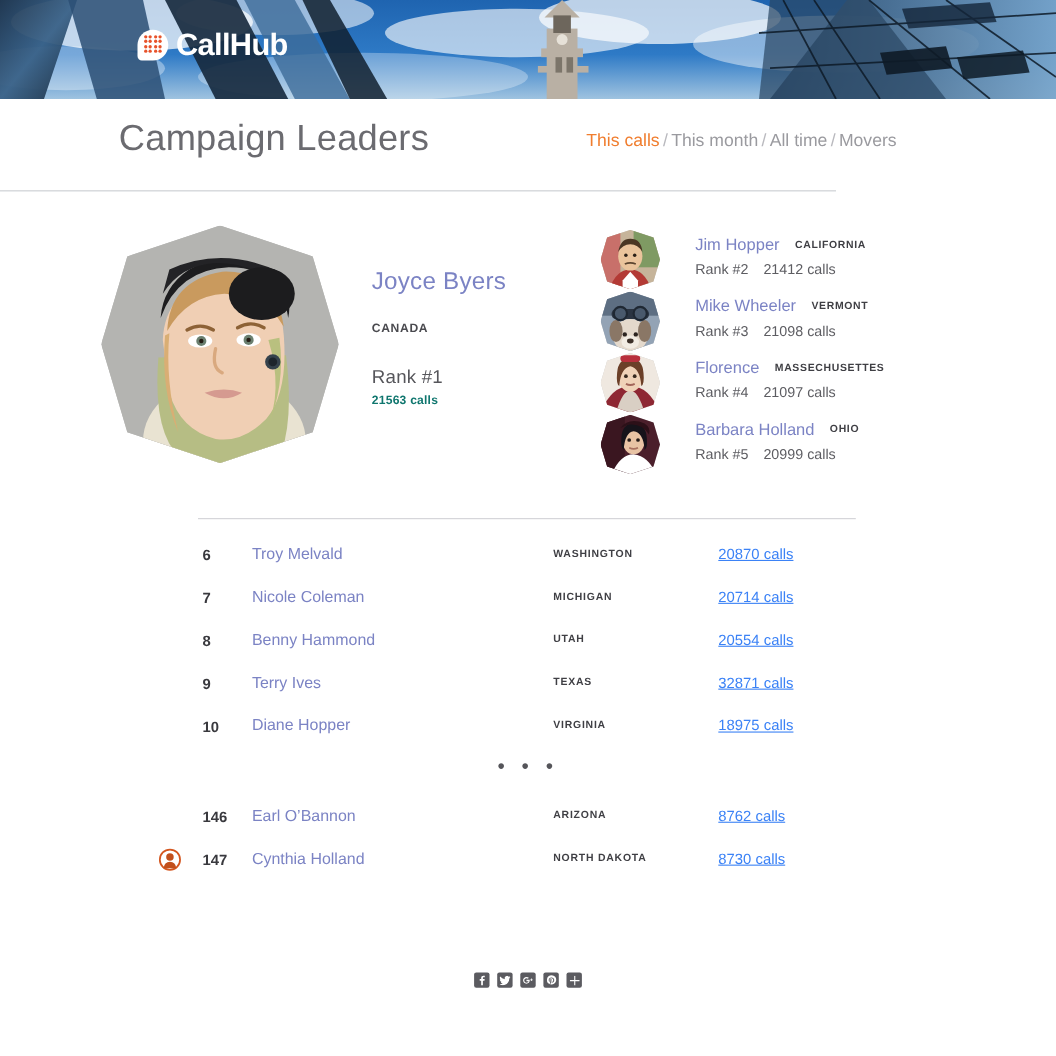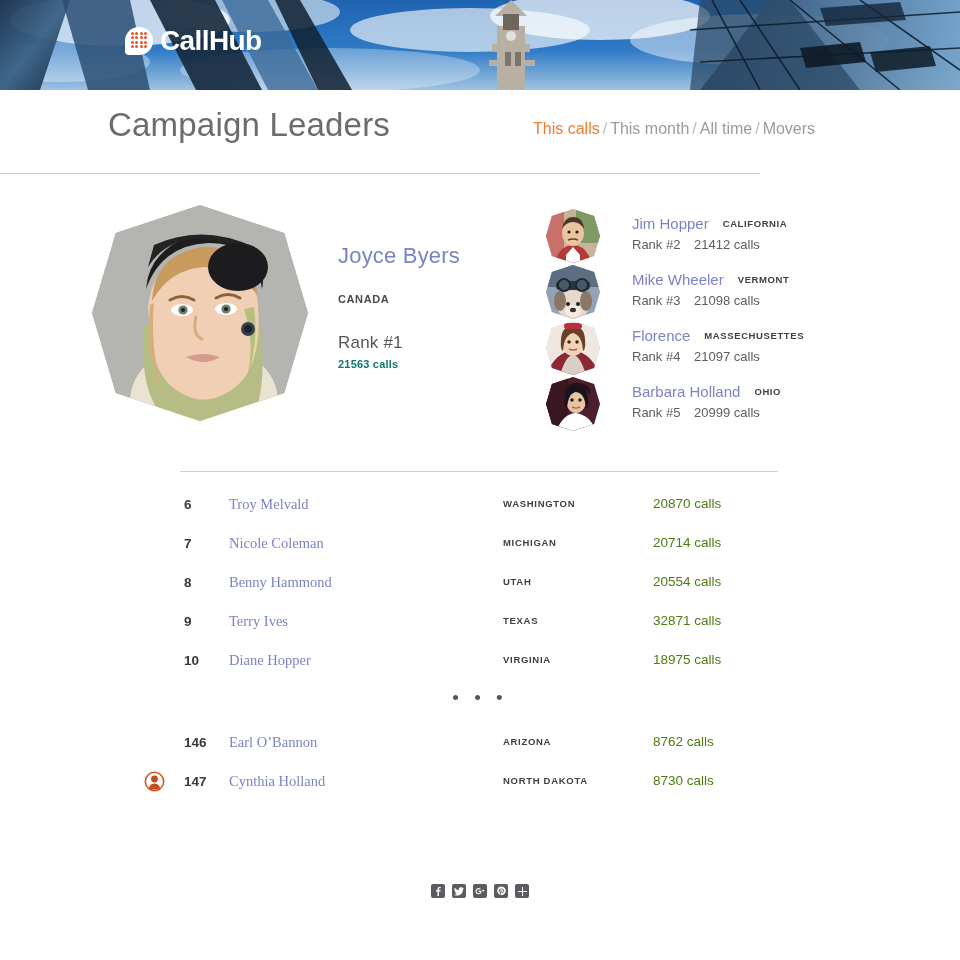--- a/index.html
+++ b/index.html
@@ -114,7 +114,7 @@
   }
   .row .name{
     position:absolute;left:229px;top:8px;
-    font-size:14.5px;color:#7b83c4;font-family:Liberation Serif, serif;
+    font-size:14.5px;color:#7b83c4;
   }
   .row .region{
     position:absolute;left:503px;top:10px;

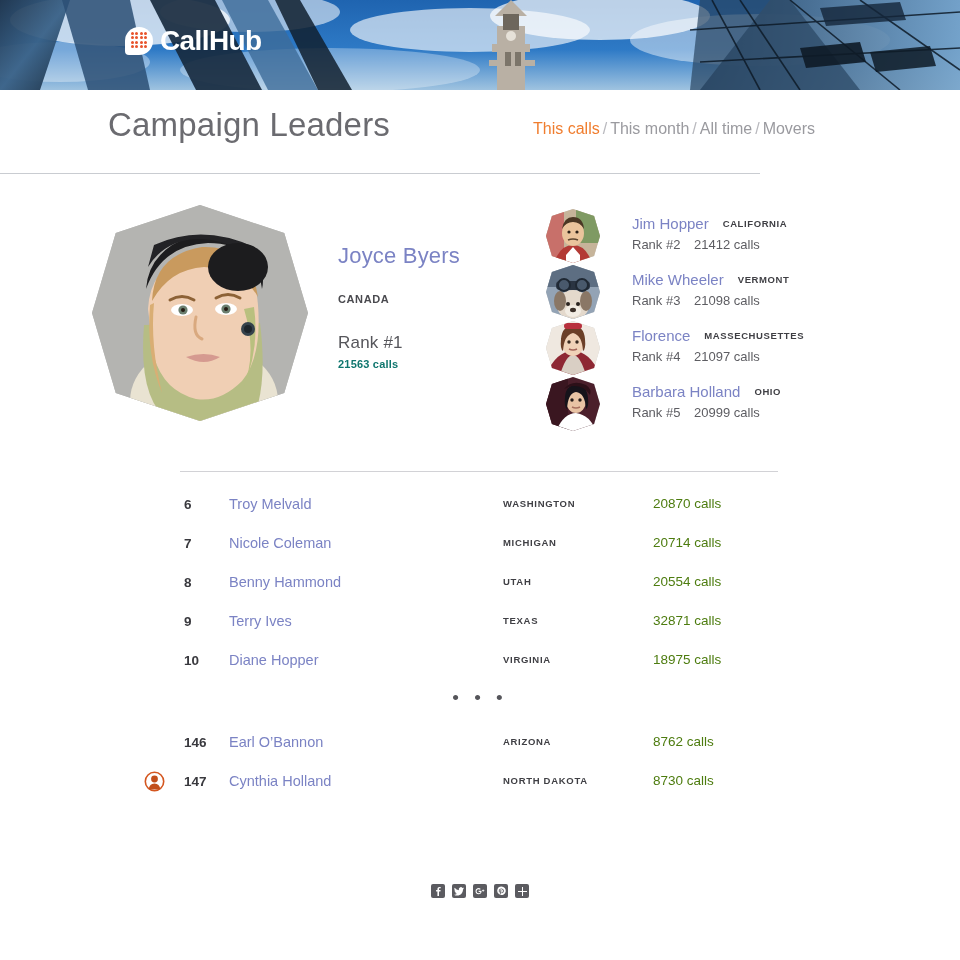--- a/index.html
+++ b/index.html
@@ -122,7 +122,7 @@
   }
   .row .calls{
     position:absolute;left:653px;top:8px;
-    font-size:13.5px;color:#4d7c0f;
+    font-size:13.5px;color:#3b82f6;text-decoration:underline;
   }
   .row .me-icon{
     position:absolute;left:144px;top:6px;width:21px;height:21px;

